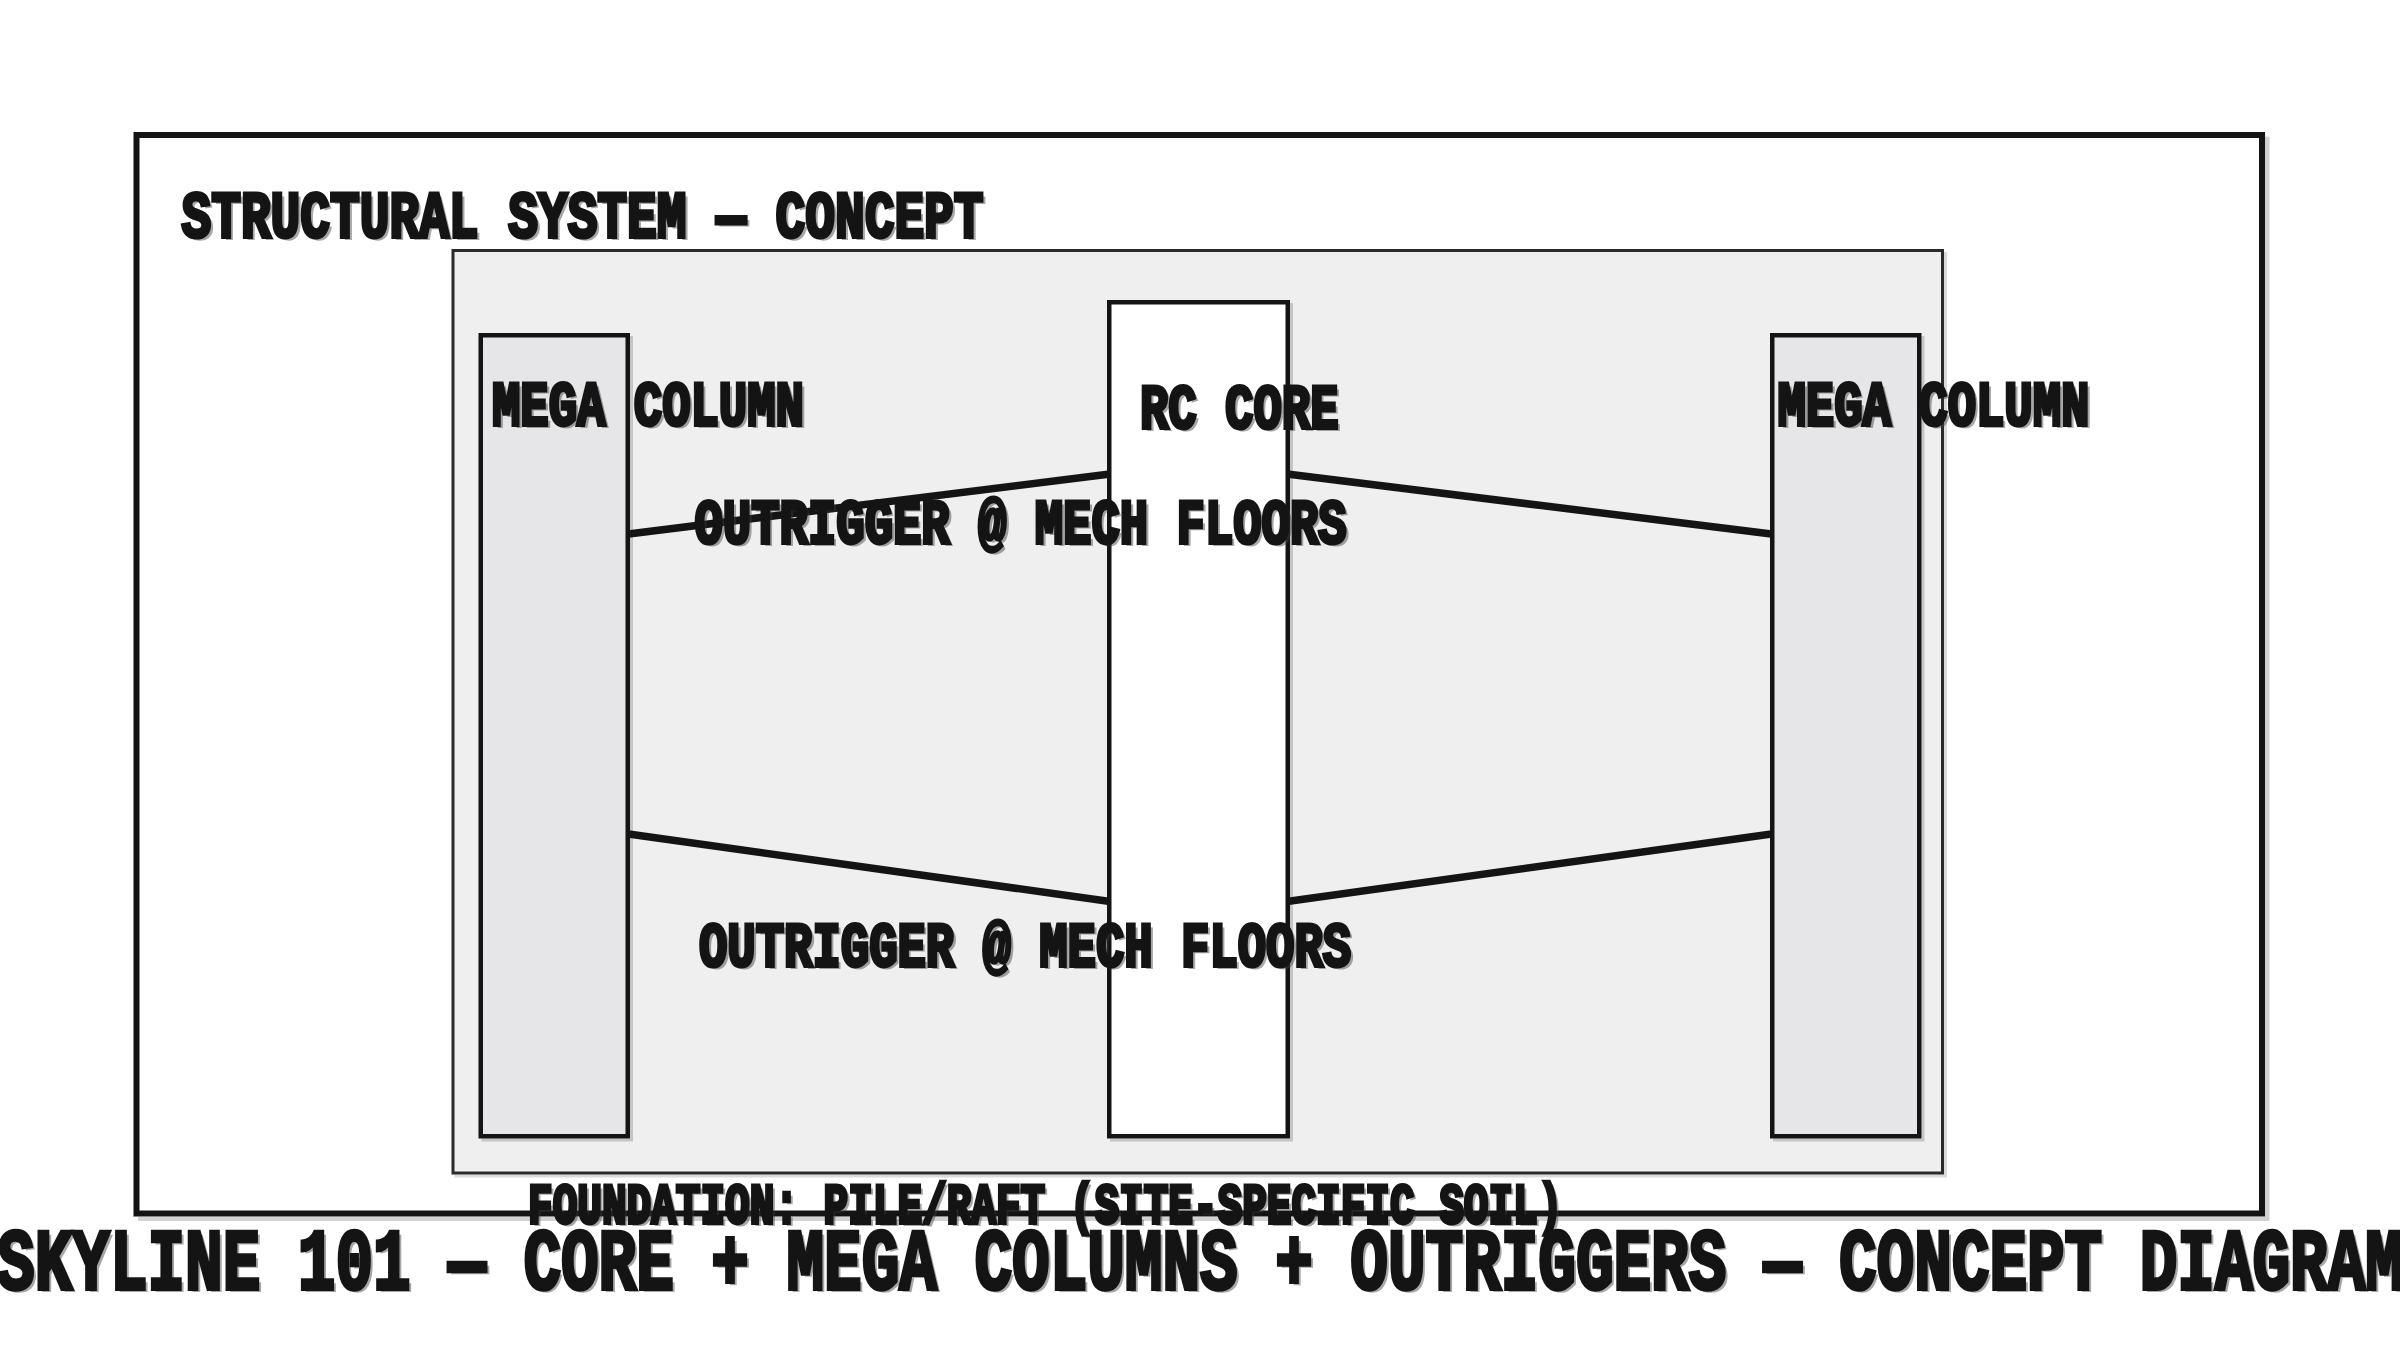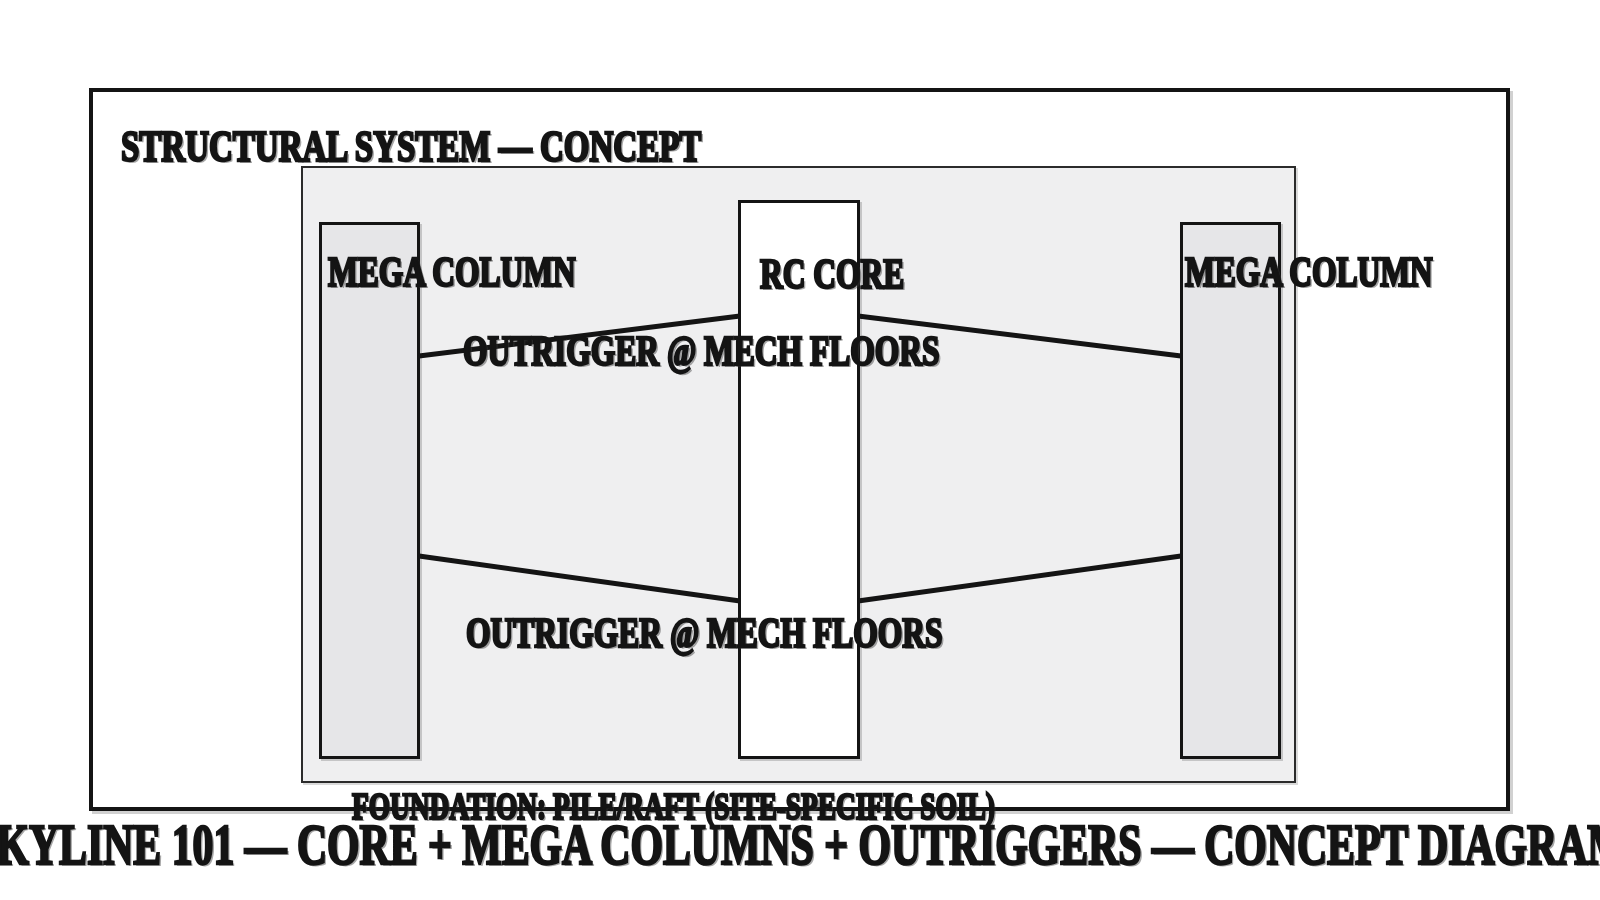--- a/index.html
+++ b/index.html
@@ -10,7 +10,7 @@
   .stage{
     position:relative;width:1600px;height:900px;overflow:hidden;
     background:var(--background);
-    font-family:Liberation Serif, serif;
+    font-family:Liberation Mono, monospace;
   }
   .outer-frame{
     position:absolute;left:89px;top:88px;width:1413px;height:715px;

